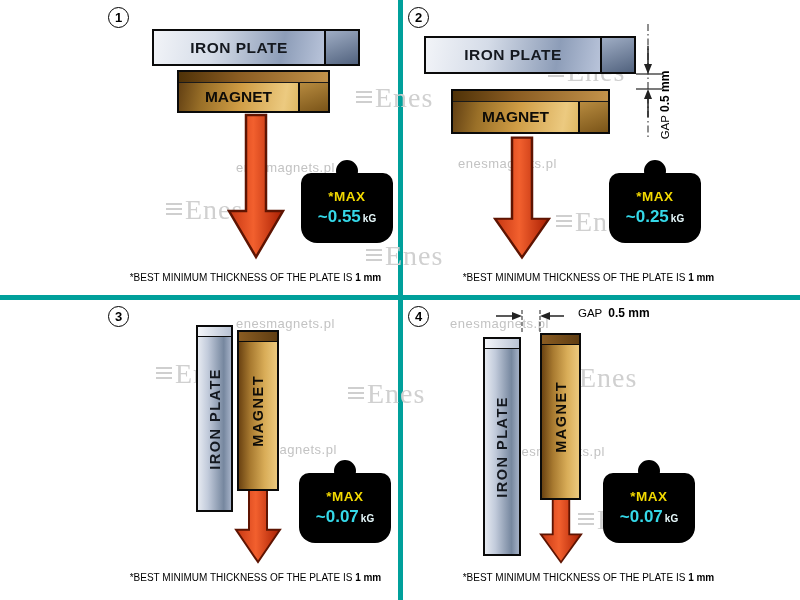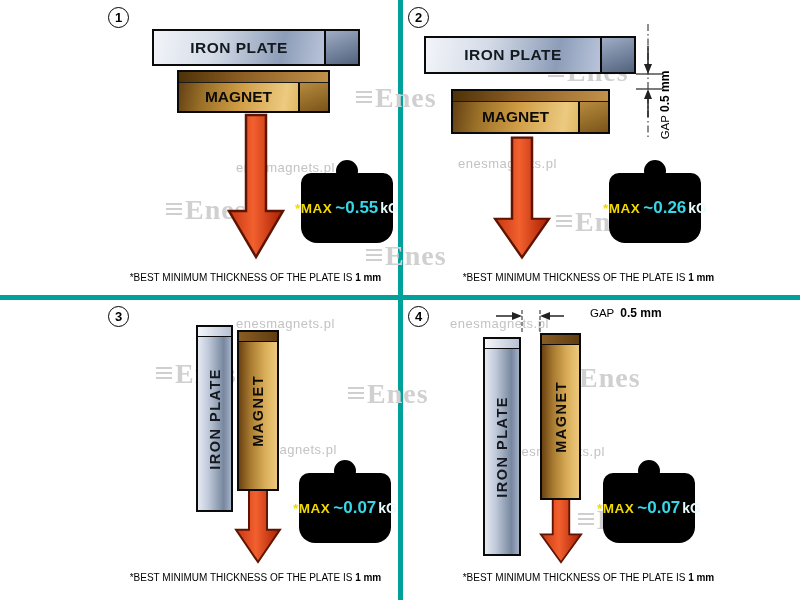--- a/index.html
+++ b/index.html
@@ -71,7 +71,7 @@
   .wm-logo{position:absolute;display:flex;align-items:flex-start;gap:3px;z-index:1;}
   .wm-logo .lines{width:16px;height:14px;margin-top:7px;
       background:repeating-linear-gradient(180deg,#cfcfcf 0 2px,transparent 2px 5px);}
-  .wm-logo .etext{font-size:28px;font-weight:bold;line-height:1;color:#d0d0d0;
+  .wm-logo .etext{font-size:28px;font-weight:normal;line-height:1;color:#d0d0d0;
       font-family:"Liberation Serif",serif;letter-spacing:1px;}
 </style>
 </head>

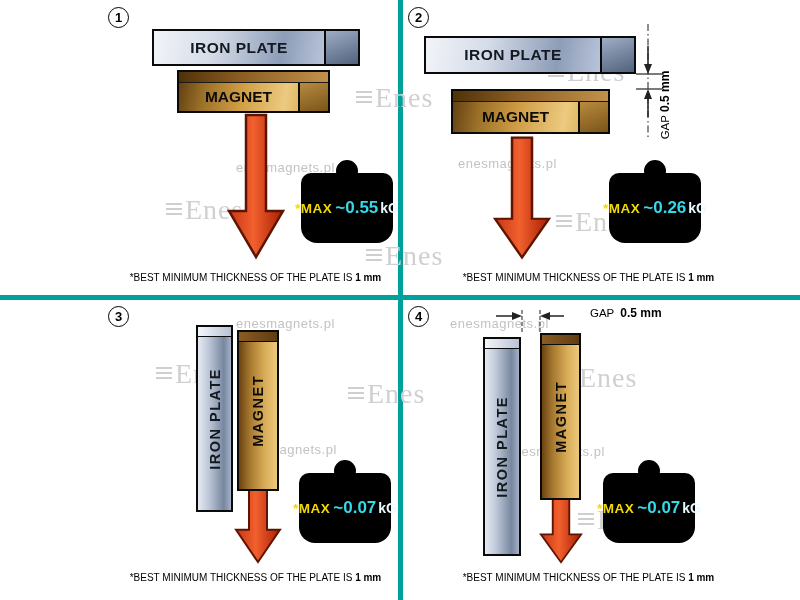--- a/index.html
+++ b/index.html
@@ -49,7 +49,7 @@
   .weight{position:absolute;width:92px;text-align:center;z-index:4;}
   .ring{width:20px;height:15px;border:11px solid #000;border-radius:50%;margin:0 auto;}
   .kbody{position:relative;margin-top:-9px;background:#000;height:70px;
-      border-radius:10px 10px 16px 16px;display:flex;flex-direction:row;
+      border-radius:10px 10px 16px 16px;display:flex;flex-direction:column;
       align-items:center;justify-content:center;gap:3px;}
   .kmax{color:#F2D900;font-weight:bold;font-size:13.5px;letter-spacing:.5px;}
   .kval{color:#35D8E8;font-weight:bold;font-size:17px;white-space:nowrap;}

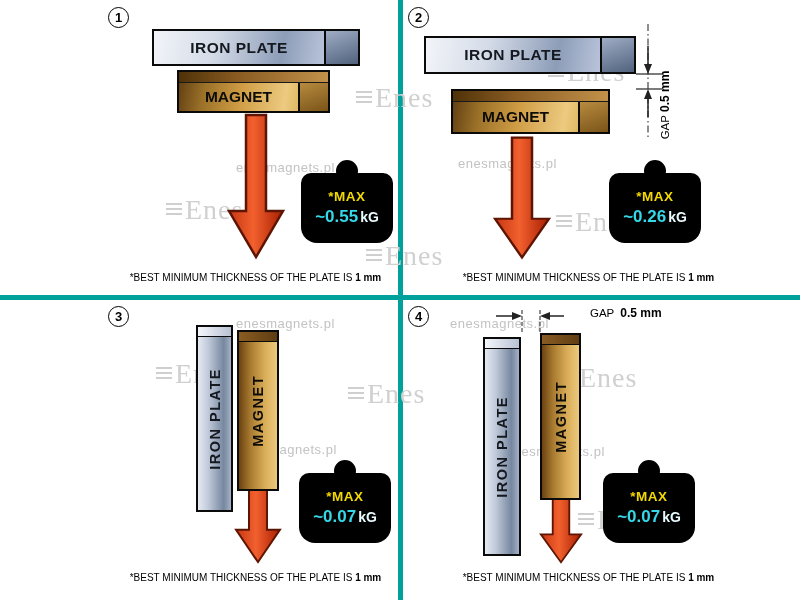--- a/index.html
+++ b/index.html
@@ -53,7 +53,7 @@
       align-items:center;justify-content:center;gap:3px;}
   .kmax{color:#F2D900;font-weight:bold;font-size:13.5px;letter-spacing:.5px;}
   .kval{color:#35D8E8;font-weight:bold;font-size:17px;white-space:nowrap;}
-  .kunit{font-size:14px;color:#e9fbfd;font-weight:bold;margin-left:2px;margin-top:44px;}
+  .kunit{font-size:10px;color:#e9fbfd;font-weight:bold;margin-left:2px;margin-top:44px;}
 
   .caption{position:absolute;font-size:10px;color:#000;text-align:center;white-space:nowrap;z-index:4;}
   .caption .b{font-weight:bold;}

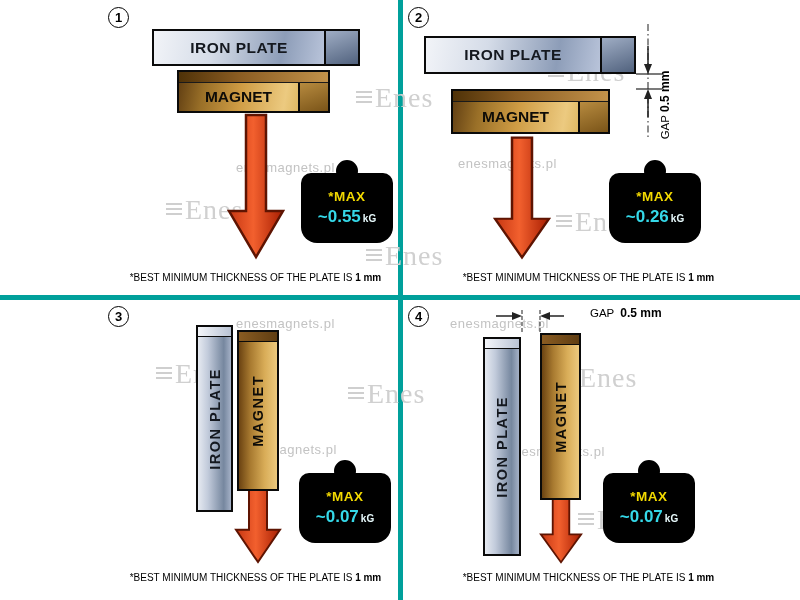--- a/index.html
+++ b/index.html
@@ -192,7 +192,7 @@
       <div class="ring"></div>
       <div class="kbody">
         <div class="kmax">*MAX</div>
-        <div class="kval"><span>~0.26</span><span class="kunit">kG</span></div>
+        <div class="kval"><span>~0.25</span><span class="kunit">kG</span></div>
       </div>
     </div>
     <div class="caption" style="left:436px;top:272px;width:305px">

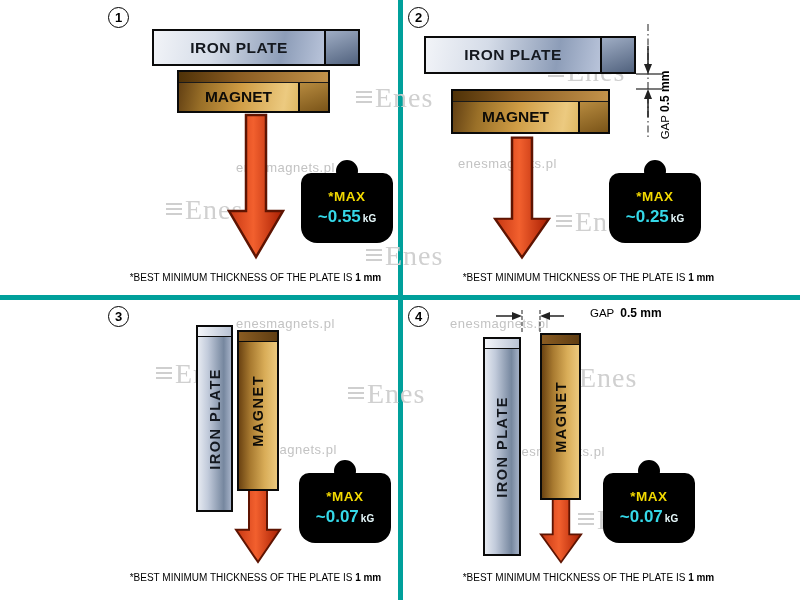--- a/index.html
+++ b/index.html
@@ -225,7 +225,7 @@
 
   <div class="panel">
     <div class="pnum" style="left:408px;top:306px">4</div>
-    <div class="gap-h" style="left:590px;top:306px">
+    <div class="gap-h" style="left:578px;top:306px">
       <span>GAP</span><span class="b">0.5 mm</span>
     </div>
     <svg class="dim" style="left:494px;top:308px;width:72px;height:28px" viewBox="0 0 72 28">

